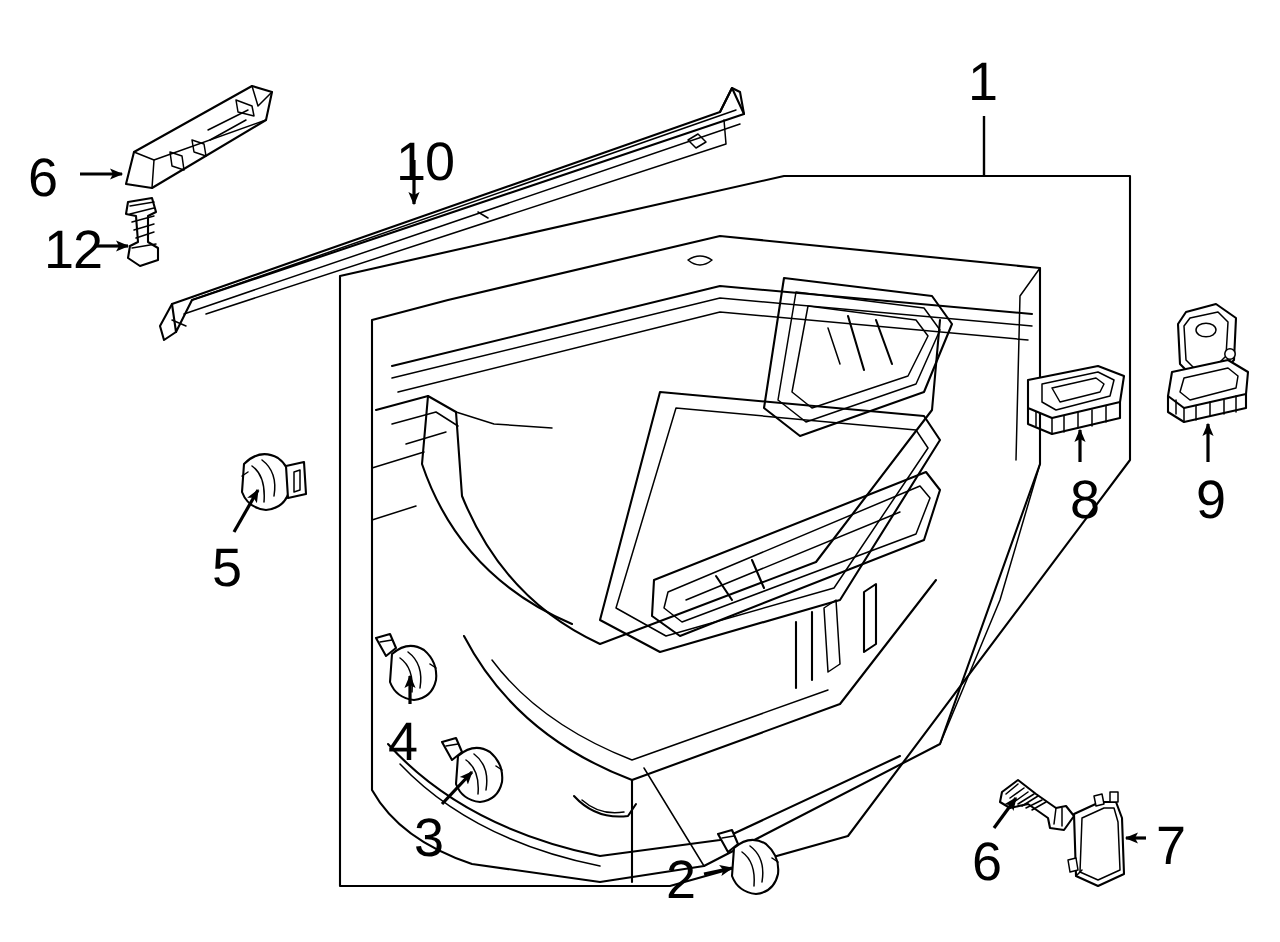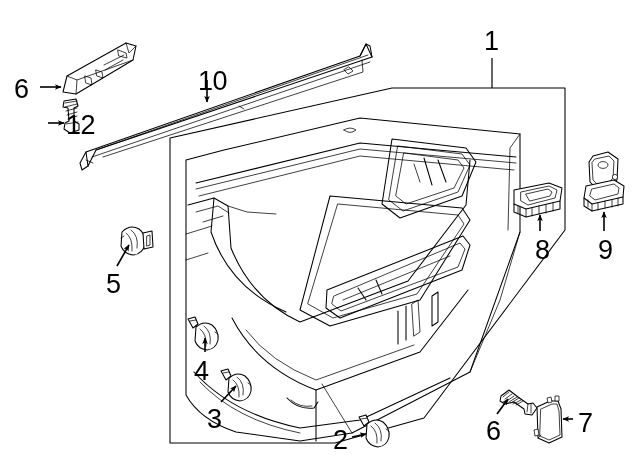--- a/index.html
+++ b/index.html
@@ -264,7 +264,7 @@
   <div class="callout-label" style="left:598px; top:237px;">9</div>
   <div class="callout-label" style="left:198px; top:68px;">10</div>
   <div class="callout-label" style="left:14px; top:76px;">6</div>
-  <div class="callout-label" style="left:22px; top:112px;margin-left:44px;">12</div>
+  <div class="callout-label" style="left:22px; top:112px;">12</div>
 
 </div>
 

